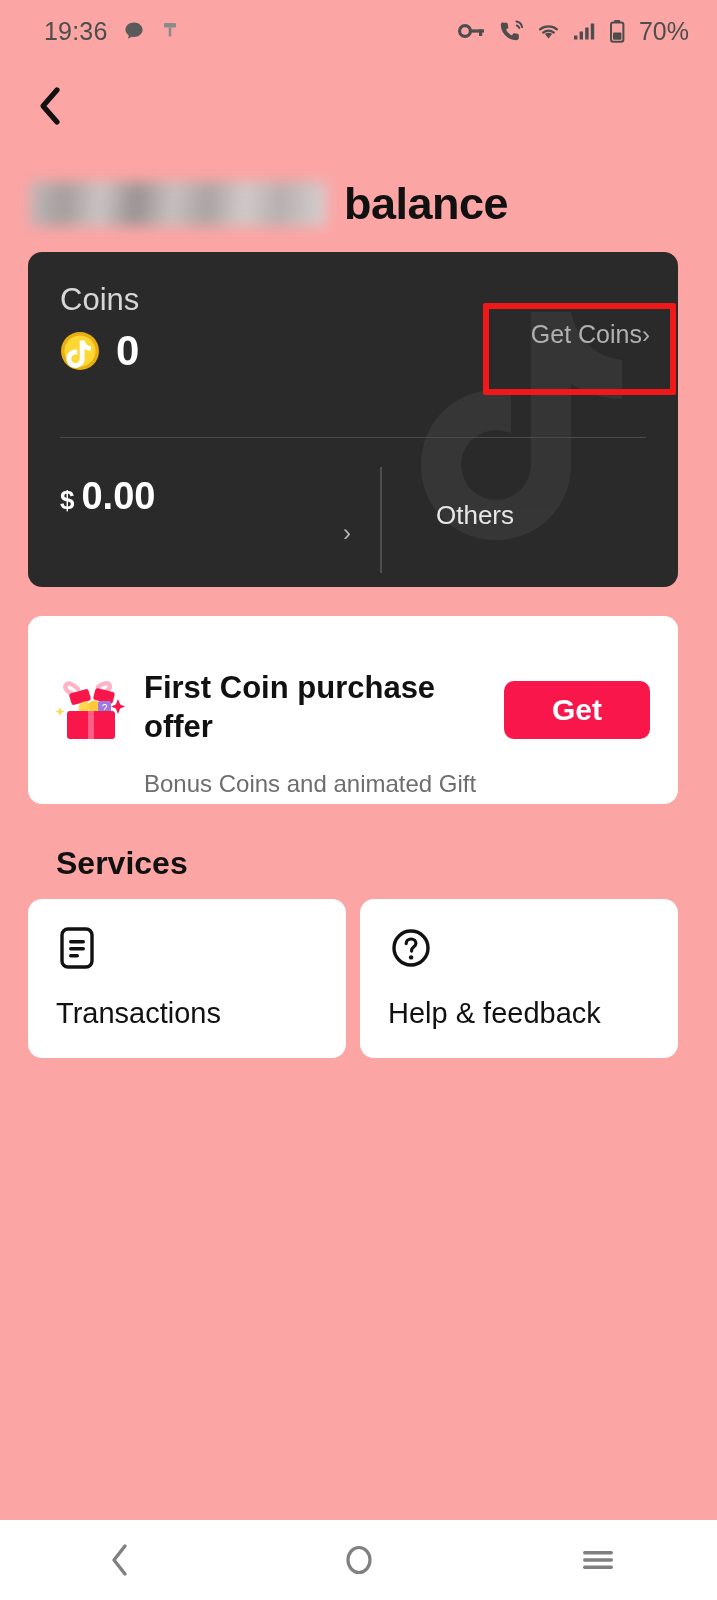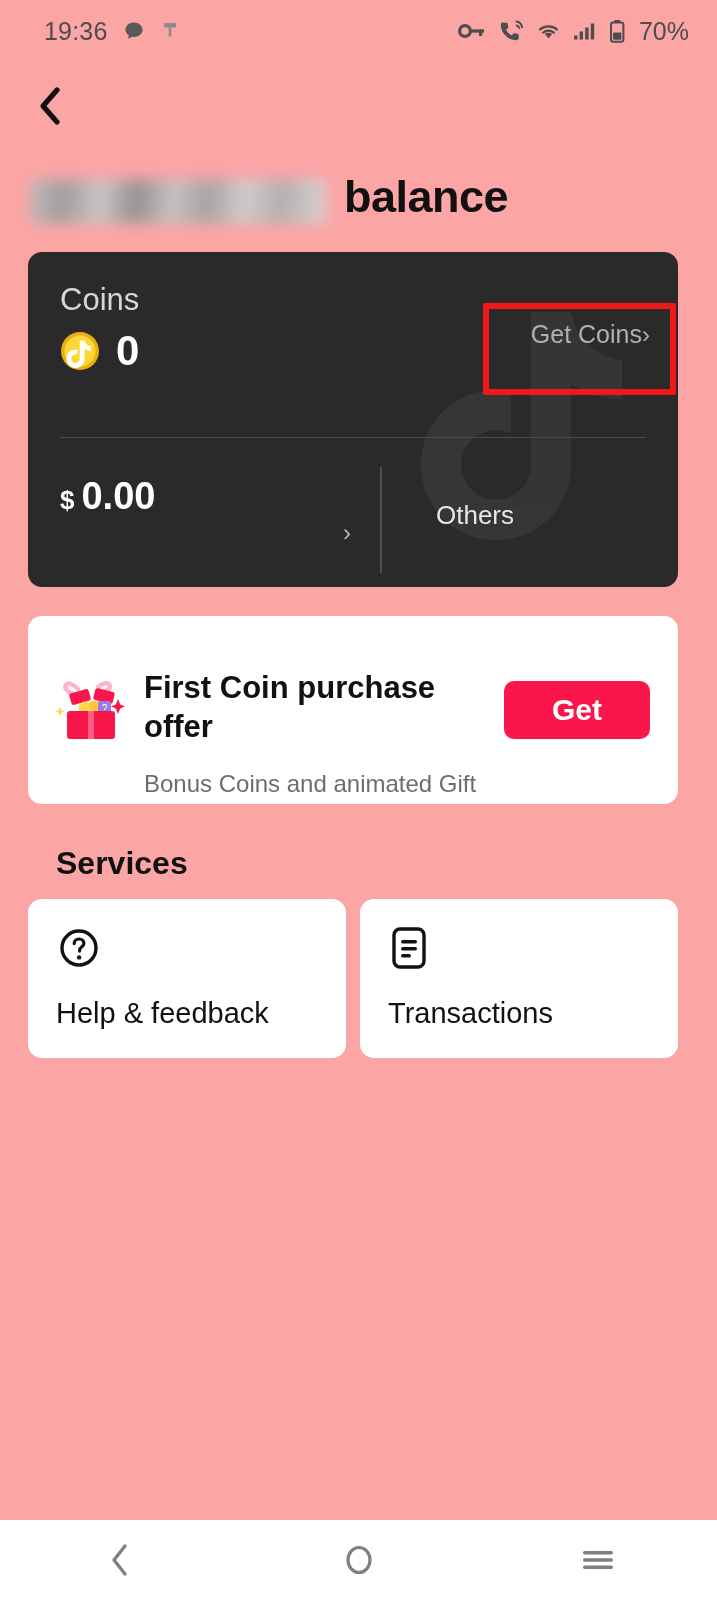--- a/index.html
+++ b/index.html
@@ -32,8 +32,8 @@
 
   
   .title-row {
-    position:absolute; top:161px; left:30px; width:660px; height:62px;
-    display:flex; align-items:flex-end;
+    position:absolute; top:173px; left:30px; width:660px; height:62px;
+    display:flex; align-items:center;
   }
   .redacted {
     width:296px; height:44px; border-radius:3px;

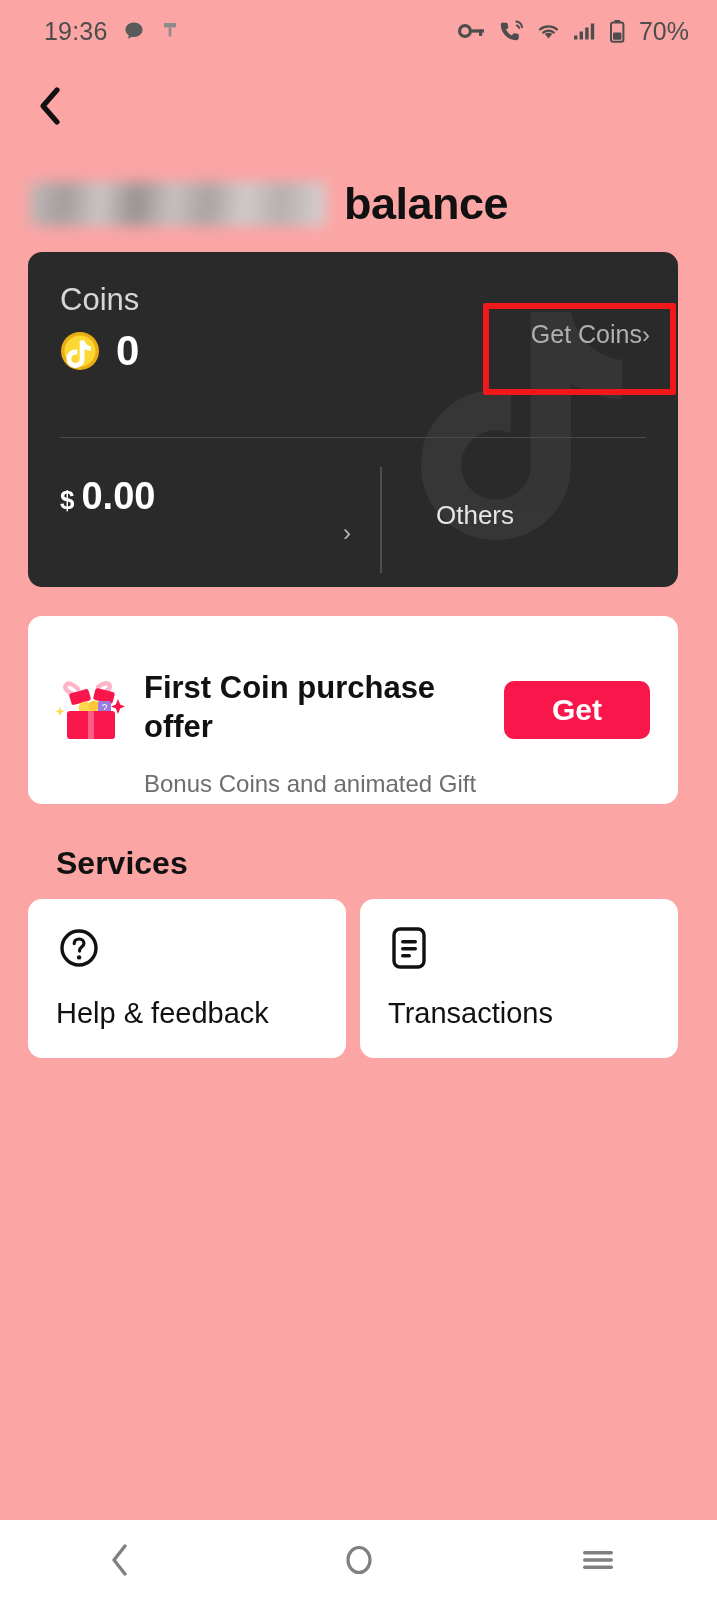--- a/index.html
+++ b/index.html
@@ -260,15 +260,6 @@
 
   <div class="svc-row">
     <div class="svc-card">
-      <svg width="46" height="46" viewBox="0 0 46 46">
-        <circle cx="23" cy="23" r="17" fill="none" stroke="#111" stroke-width="3.4"></circle>
-        <path d="M18.2 18.6c0-2.7 2.2-4.6 4.9-4.6s4.8 1.8 4.8 4.4c0 3.4-4.3 3.6-4.3 6.6v1.1" fill="none" stroke="#111" stroke-width="3.2" stroke-linecap="round"></path>
-        <circle cx="23.1" cy="32.4" r="2.2" fill="#111"></circle>
-      </svg>
-      <div class="svc-label">Help &amp; feedback</div>
-    </div>
-
-    <div class="svc-card">
       <svg width="42" height="46" viewBox="0 0 42 46">
         <rect x="6" y="4" width="30" height="38" rx="6" fill="none" stroke="#111" stroke-width="3.4"></rect>
         <rect x="13" y="15" width="16" height="3.4" rx="1.7" fill="#111"></rect>
@@ -277,6 +268,15 @@
       </svg>
       <div class="svc-label">Transactions</div>
     </div>
+
+    <div class="svc-card">
+      <svg width="46" height="46" viewBox="0 0 46 46">
+        <circle cx="23" cy="23" r="17" fill="none" stroke="#111" stroke-width="3.4"></circle>
+        <path d="M18.2 18.6c0-2.7 2.2-4.6 4.9-4.6s4.8 1.8 4.8 4.4c0 3.4-4.3 3.6-4.3 6.6v1.1" fill="none" stroke="#111" stroke-width="3.2" stroke-linecap="round"></path>
+        <circle cx="23.1" cy="32.4" r="2.2" fill="#111"></circle>
+      </svg>
+      <div class="svc-label">Help &amp; feedback</div>
+    </div>
   </div>
 
   <div class="navbar">

